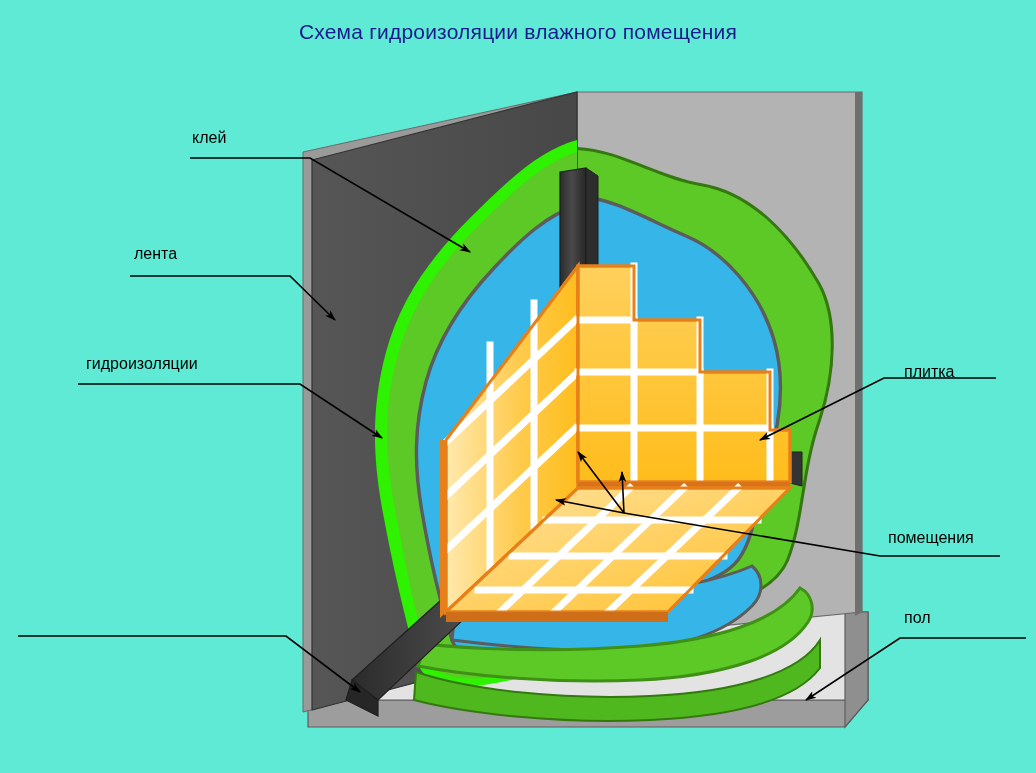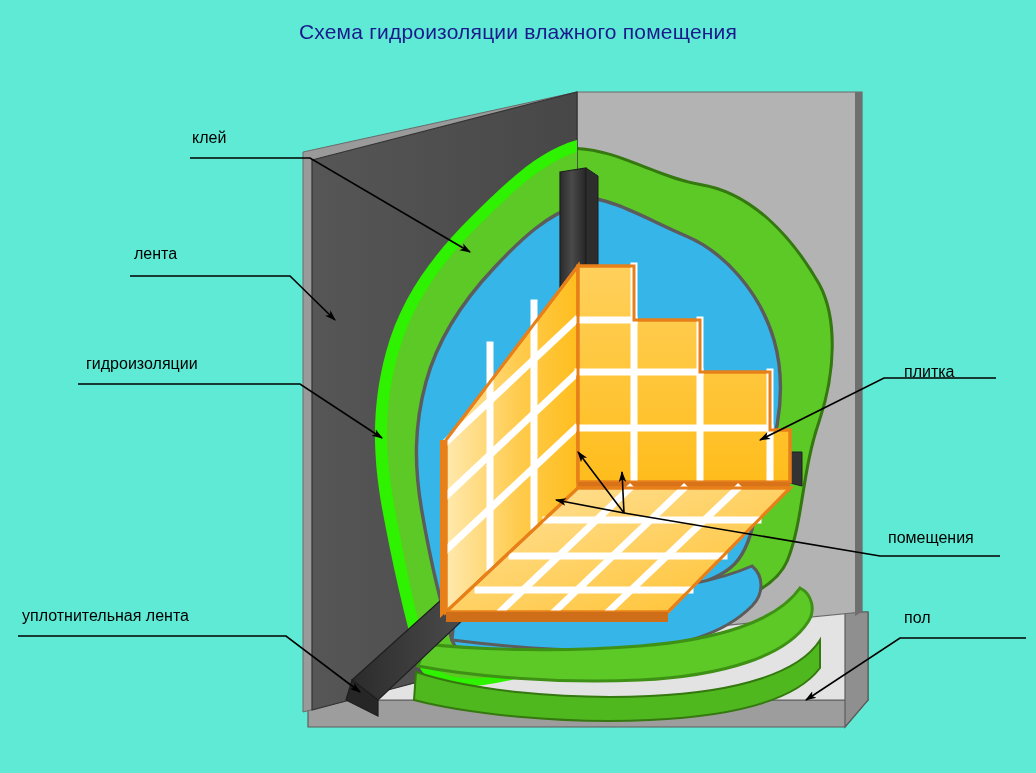--- a/index.html
+++ b/index.html
@@ -194,7 +194,6 @@
   <div class="lbl" style="left:192px;top:130px;">клей</div>
   <div class="lbl" style="left:134px;top:246px;">лента</div>
   <div class="lbl" style="left:86px;top:356px;">гидроизоляции</div>
-  <div class="lbl" style="left:22px;top:608px;">уплотнительная лента</div>
   <div class="lbl" style="left:904px;top:364px;">плитка</div>
   <div class="lbl" style="left:888px;top:530px;">помещения</div>
   <div class="lbl" style="left:868px;top:610px;padding-left:36px;">пол</div>

